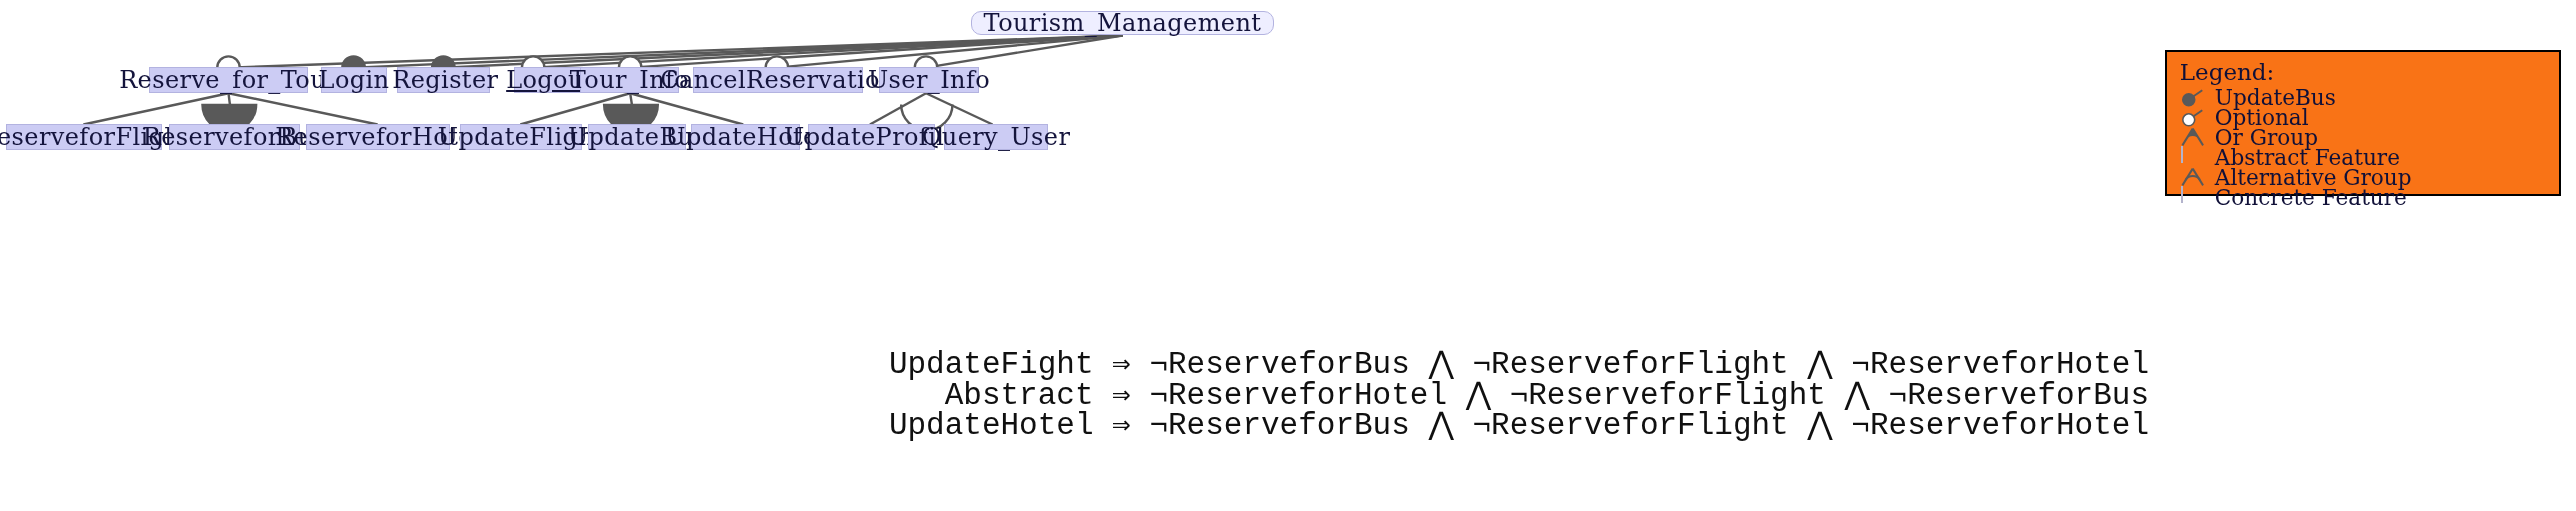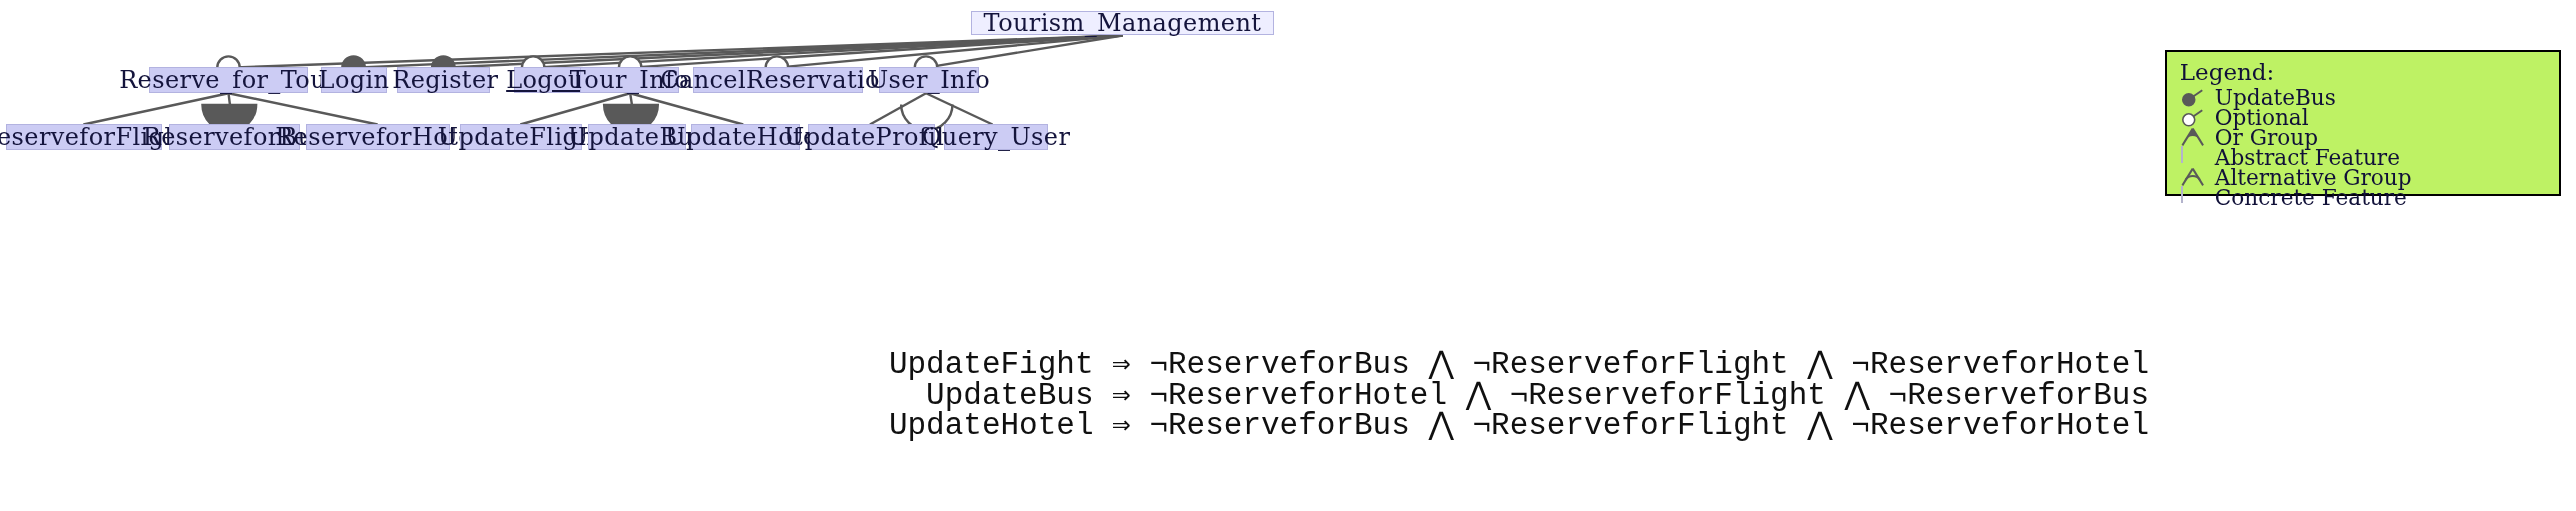--- a/index.html
+++ b/index.html
@@ -150,7 +150,7 @@
     <circle cx="1155" cy="84" r="14" fill="#ffffff" stroke="#595959" stroke-width="3"></circle>
   </svg>
 
-  <div class="node abstract" style="left:971px; top:11.2px; width:303px; height:24px;">
+  <div class="node abstract" style="left:971px; top:11.2px; width:303px; height:24px;border-radius:10px;">
     <span>Tourism_Management</span>
   </div>
 

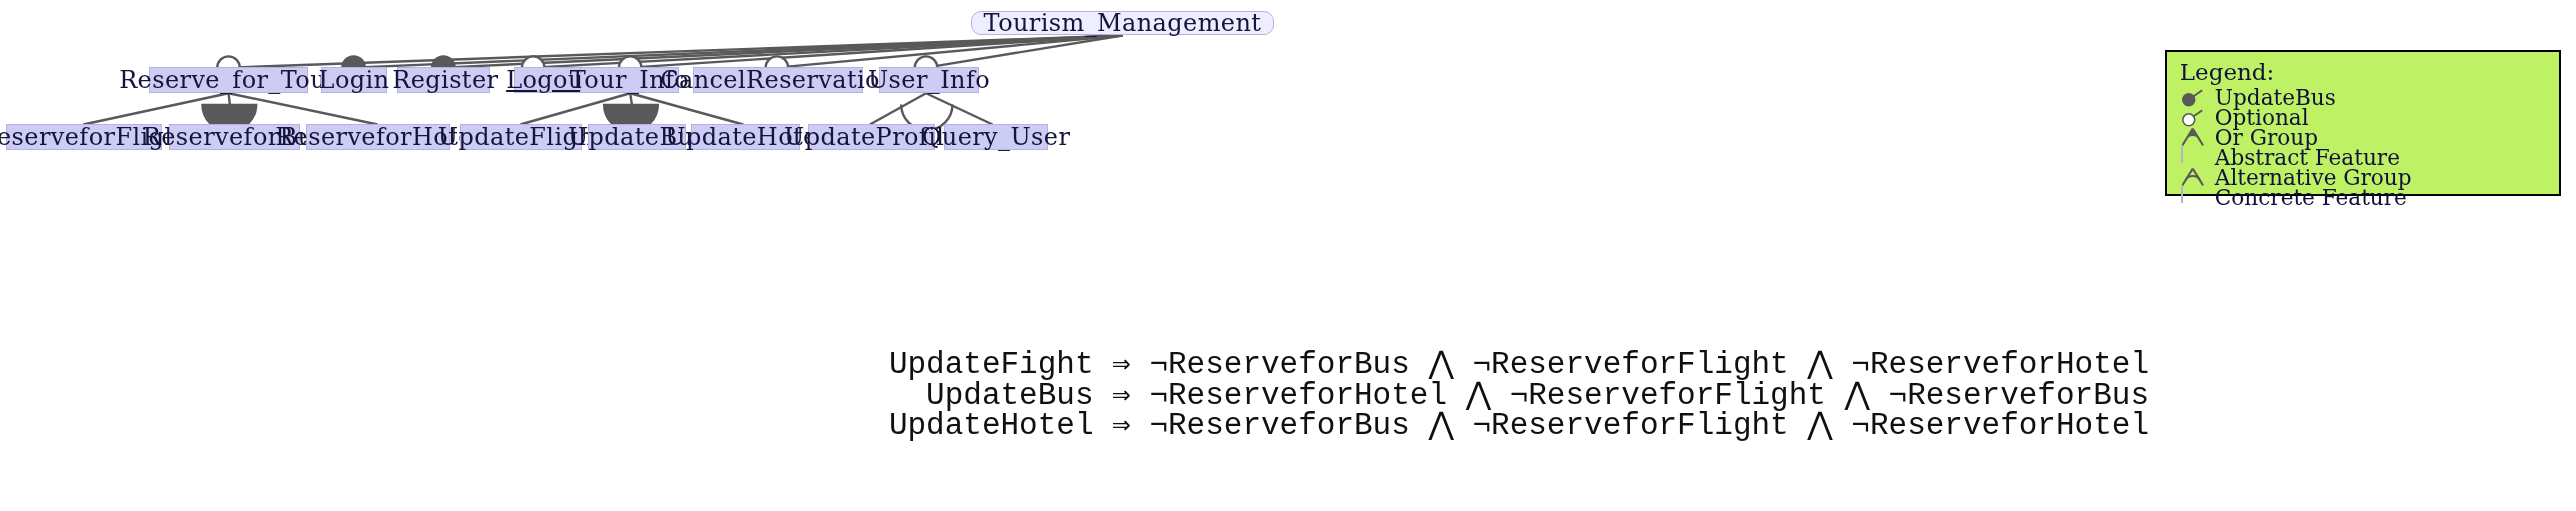--- a/index.html
+++ b/index.html
@@ -52,7 +52,7 @@
     height: 146px;
     box-sizing: border-box;
     border: 2.4px solid #000000;
-    background: #bef264;
+    background: #f97316;
     padding: 6.4px 0 0 11.2px;
   }
   #legend .legend-title {

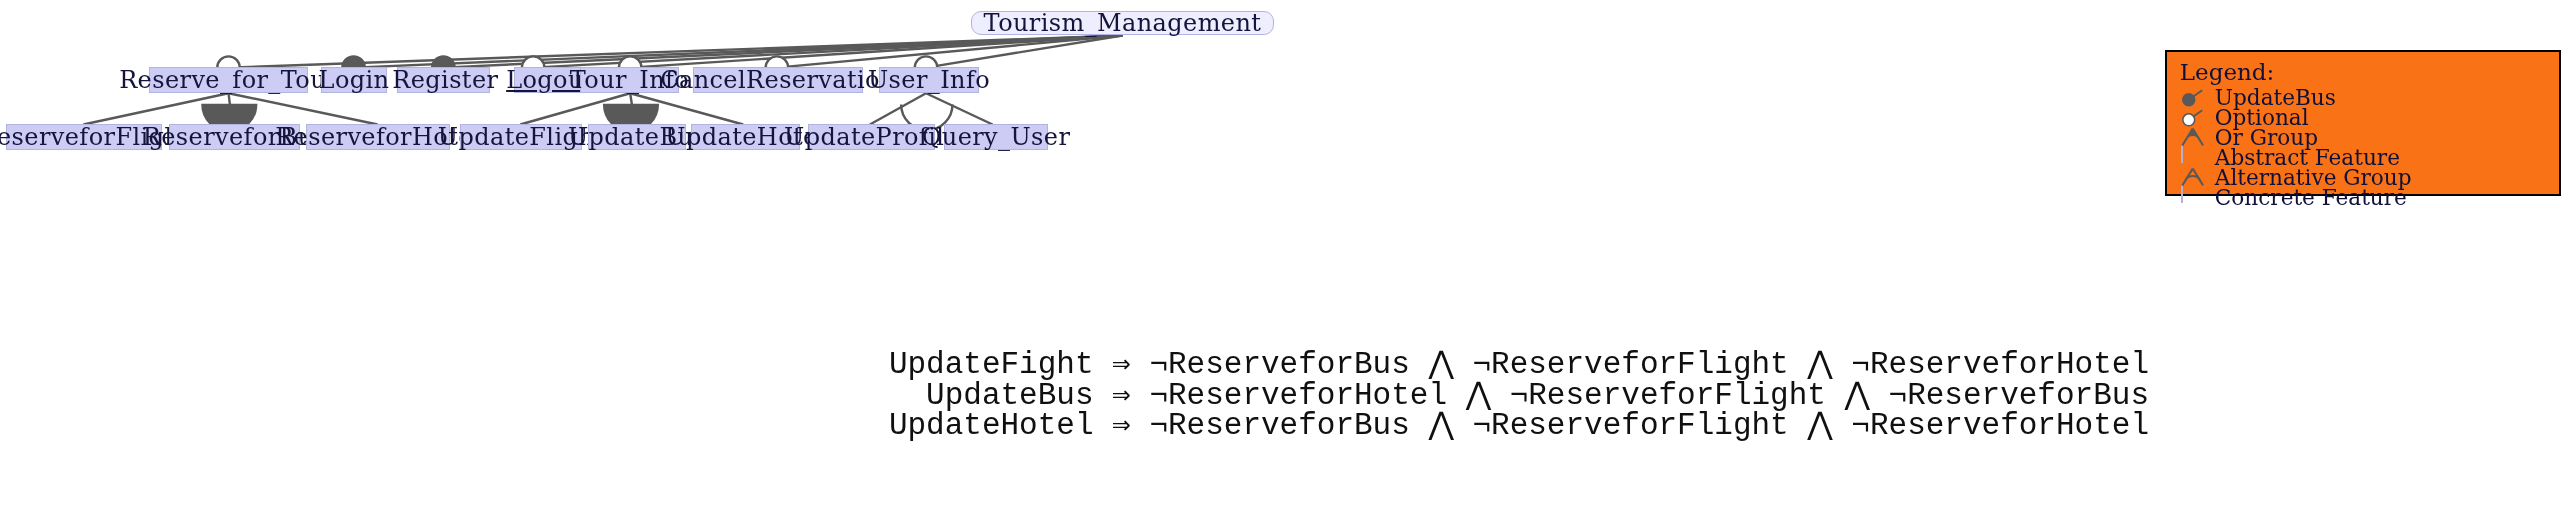--- a/index.html
+++ b/index.html
@@ -203,7 +203,7 @@
 
   <div id="constraints">
     <div class="constraint">UpdateFight ⇒ ¬ReserveforBus ⋀ ¬ReserveforFlight ⋀ ¬ReserveforHotel</div>
-    <div class="constraint">UpdateBus ⇒ ¬ReserveforHotel ⋀ ¬ReserveforFlight ⋀ ¬ReserveforBus</div>
+    <div class="constraint">Abstract ⇒ ¬ReserveforHotel ⋀ ¬ReserveforFlight ⋀ ¬ReserveforBus</div>
     <div class="constraint">UpdateHotel ⇒ ¬ReserveforBus ⋀ ¬ReserveforFlight ⋀ ¬ReserveforHotel</div>
   </div>
 

